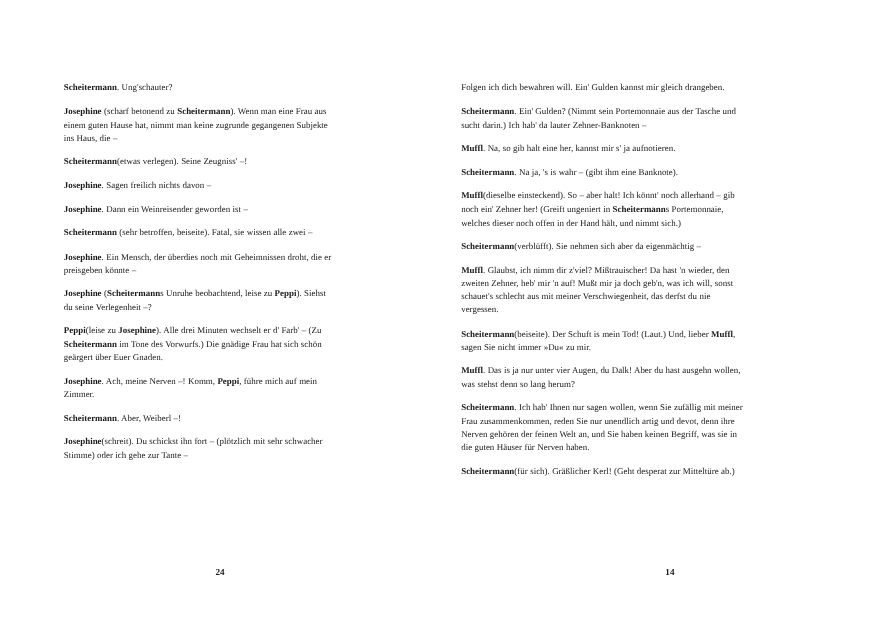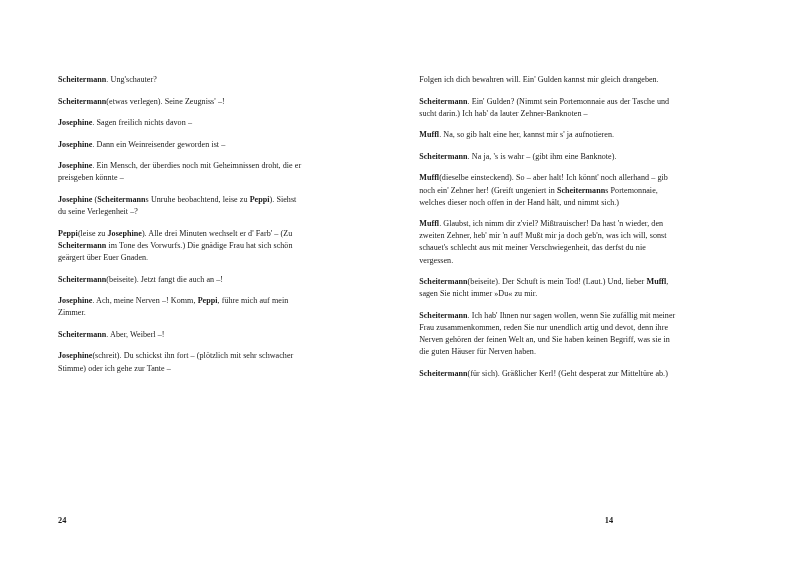--- a/index.html
+++ b/index.html
@@ -99,6 +99,7 @@
 
     <div class="column column-left" id="left-col">
         <p class="speech"><span class="speaker">Scheitermann</span>. Ung'schauter?</p>
+        <p class="speech"><span class="speaker">Josephine</span> (scharf betonend zu <span class="inline-name">Scheitermann</span>). Wenn man eine Frau aus einem guten Hause hat, nimmt man keine zugrunde gegangenen Subjekte ins Haus, die –</p>
         <p class="speech"><span class="speaker">Scheitermann</span>(etwas verlegen). Seine Zeugniss' –!</p>
         <p class="speech"><span class="speaker">Josephine</span>. Sagen freilich nichts davon –</p>
         <p class="speech"><span class="speaker">Josephine</span>. Dann ein Weinreisender geworden ist –</p>

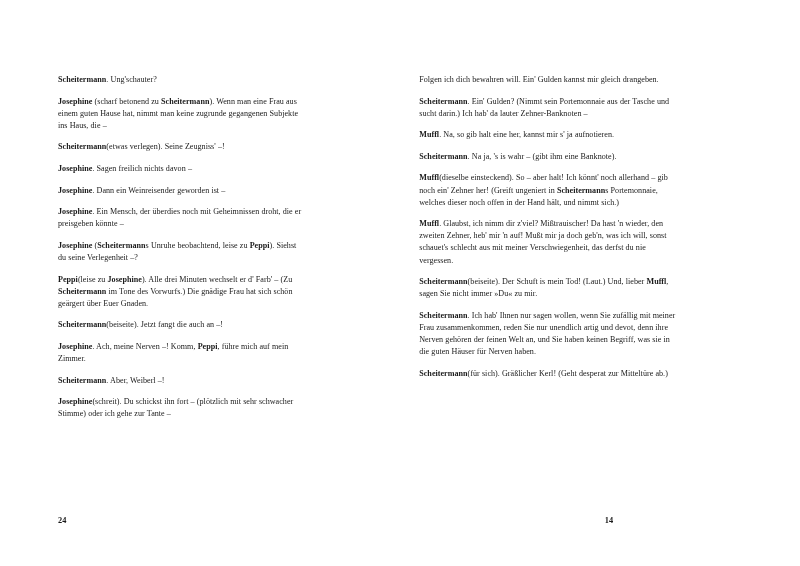--- a/index.html
+++ b/index.html
@@ -103,6 +103,7 @@
         <p class="speech"><span class="speaker">Scheitermann</span>(etwas verlegen). Seine Zeugniss' –!</p>
         <p class="speech"><span class="speaker">Josephine</span>. Sagen freilich nichts davon –</p>
         <p class="speech"><span class="speaker">Josephine</span>. Dann ein Weinreisender geworden ist –</p>
+        <p class="speech"><span class="speaker">Scheitermann</span> (sehr betroffen, beiseite). Fatal, sie wissen alle zwei –</p>
         <p class="speech"><span class="speaker">Josephine</span>. Ein Mensch, der überdies noch mit Geheimnissen droht, die er preisgeben könnte –</p>
         <p class="speech"><span class="speaker">Josephine</span> (<span class="inline-name">Scheitermann</span>s Unruhe beobachtend, leise zu <span class="inline-name">Peppi</span>). Siehst du seine Verlegenheit –?</p>
         <p class="speech"><span class="speaker">Peppi</span>(leise zu <span class="inline-name">Josephine</span>). Alle drei Minuten wechselt er d' Farb' – (Zu <span class="inline-name">Scheitermann</span> im Tone des Vorwurfs.) Die gnädige Frau hat sich schön geärgert über Euer Gnaden.</p>

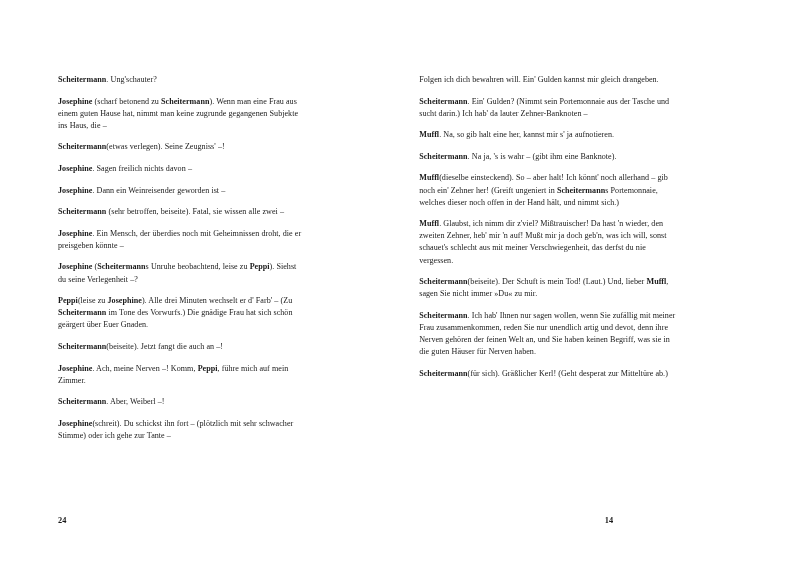--- a/index.html
+++ b/index.html
@@ -119,6 +119,7 @@
         <p class="speech"><span class="speaker">Muffl</span>. Na, so gib halt eine her, kannst mir s' ja aufnotieren.</p>
         <p class="speech"><span class="speaker">Scheitermann</span>. Na ja, 's is wahr – (gibt ihm eine Banknote).</p>
         <p class="speech"><span class="speaker">Muffl</span>(dieselbe einsteckend). So – aber halt! Ich könnt' noch allerhand – gib noch ein' Zehner her! (Greift ungeniert in <span class="inline-name">Scheitermann</span>s Portemonnaie, welches dieser noch offen in der Hand hält, und nimmt sich.)</p>
+        <p class="speech"><span class="speaker">Scheitermann</span>(verblüfft). Sie nehmen sich aber da eigenmächtig –</p>
         <p class="speech"><span class="speaker">Muffl</span>. Glaubst, ich nimm dir z'viel? Mißtrauischer! Da hast 'n wieder, den zweiten Zehner, heb' mir 'n auf! Mußt mir ja doch geb'n, was ich will, sonst schauet's schlecht aus mit meiner Verschwiegenheit, das derfst du nie vergessen.</p>
         <p class="speech"><span class="speaker">Scheitermann</span>(beiseite). Der Schuft is mein Tod! (Laut.) Und, lieber <span class="inline-name">Muffl</span>, sagen Sie nicht immer »Du« zu mir.</p>
         <p class="speech"><span class="speaker">Scheitermann</span>. Ich hab' Ihnen nur sagen wollen, wenn Sie zufällig mit meiner Frau zusammenkommen, reden Sie nur unendlich artig und devot, denn ihre Nerven gehören der feinen Welt an, und Sie haben keinen Begriff, was sie in die guten Häuser für Nerven haben.</p>

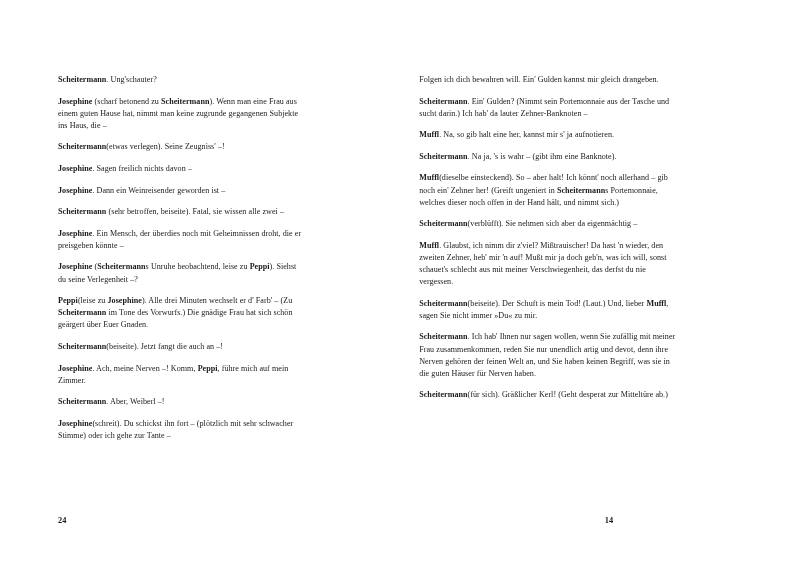--- a/index.html
+++ b/index.html
@@ -122,6 +122,7 @@
         <p class="speech"><span class="speaker">Scheitermann</span>(verblüfft). Sie nehmen sich aber da eigenmächtig –</p>
         <p class="speech"><span class="speaker">Muffl</span>. Glaubst, ich nimm dir z'viel? Mißtrauischer! Da hast 'n wieder, den zweiten Zehner, heb' mir 'n auf! Mußt mir ja doch geb'n, was ich will, sonst schauet's schlecht aus mit meiner Verschwiegenheit, das derfst du nie vergessen.</p>
         <p class="speech"><span class="speaker">Scheitermann</span>(beiseite). Der Schuft is mein Tod! (Laut.) Und, lieber <span class="inline-name">Muffl</span>, sagen Sie nicht immer »Du« zu mir.</p>
+        <p class="speech"><span class="speaker">Muffl</span>. Das is ja nur unter vier Augen, du Dalk! Aber du hast ausgehn wollen, was stehst denn so lang herum?</p>
         <p class="speech"><span class="speaker">Scheitermann</span>. Ich hab' Ihnen nur sagen wollen, wenn Sie zufällig mit meiner Frau zusammenkommen, reden Sie nur unendlich artig und devot, denn ihre Nerven gehören der feinen Welt an, und Sie haben keinen Begriff, was sie in die guten Häuser für Nerven haben.</p>
         <p class="speech"><span class="speaker">Scheitermann</span>(für sich). Gräßlicher Kerl! (Geht desperat zur Mitteltüre ab.)</p>
       </div>

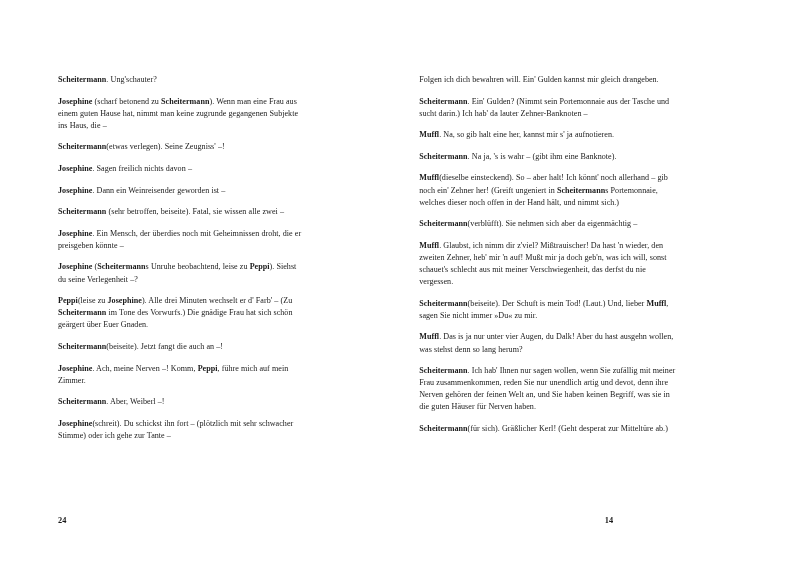--- a/index.html
+++ b/index.html
@@ -107,7 +107,6 @@
         <p class="speech"><span class="speaker">Josephine</span>. Ein Mensch, der überdies noch mit Geheimnissen droht, die er preisgeben könnte –</p>
         <p class="speech"><span class="speaker">Josephine</span> (<span class="inline-name">Scheitermann</span>s Unruhe beobachtend, leise zu <span class="inline-name">Peppi</span>). Siehst du seine Verlegenheit –?</p>
         <p class="speech"><span class="speaker">Peppi</span>(leise zu <span class="inline-name">Josephine</span>). Alle drei Minuten wechselt er d' Farb' – (Zu <span class="inline-name">Scheitermann</span> im Tone des Vorwurfs.) Die gnädige Frau hat sich schön geärgert über Euer Gnaden.</p>
-        <p class="speech"><span class="speaker">Scheitermann</span>(beiseite). Jetzt fangt die auch an –!</p>
         <p class="speech"><span class="speaker">Josephine</span>. Ach, meine Nerven –! Komm, <span class="inline-name">Peppi</span>, führe mich auf mein Zimmer.</p>
         <p class="speech"><span class="speaker">Scheitermann</span>. Aber, Weiberl –!</p>
         <p class="speech"><span class="speaker">Josephine</span>(schreit). Du schickst ihn fort – (plötzlich mit sehr schwacher Stimme) oder ich gehe zur Tante –</p>

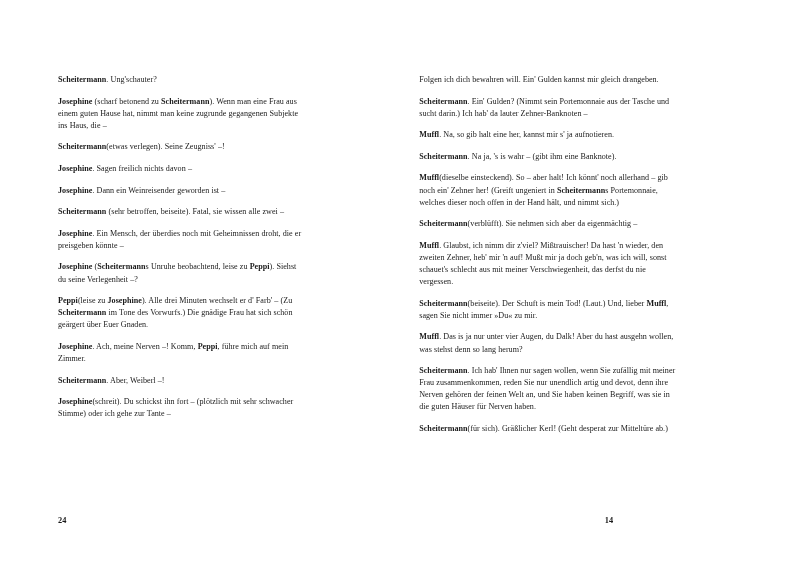--- a/index.html
+++ b/index.html
@@ -81,6 +81,7 @@
     left: 58px;
     width: 284px;
     top: 516px;
+    text-align: center;
   }
 
   .folio-right {

